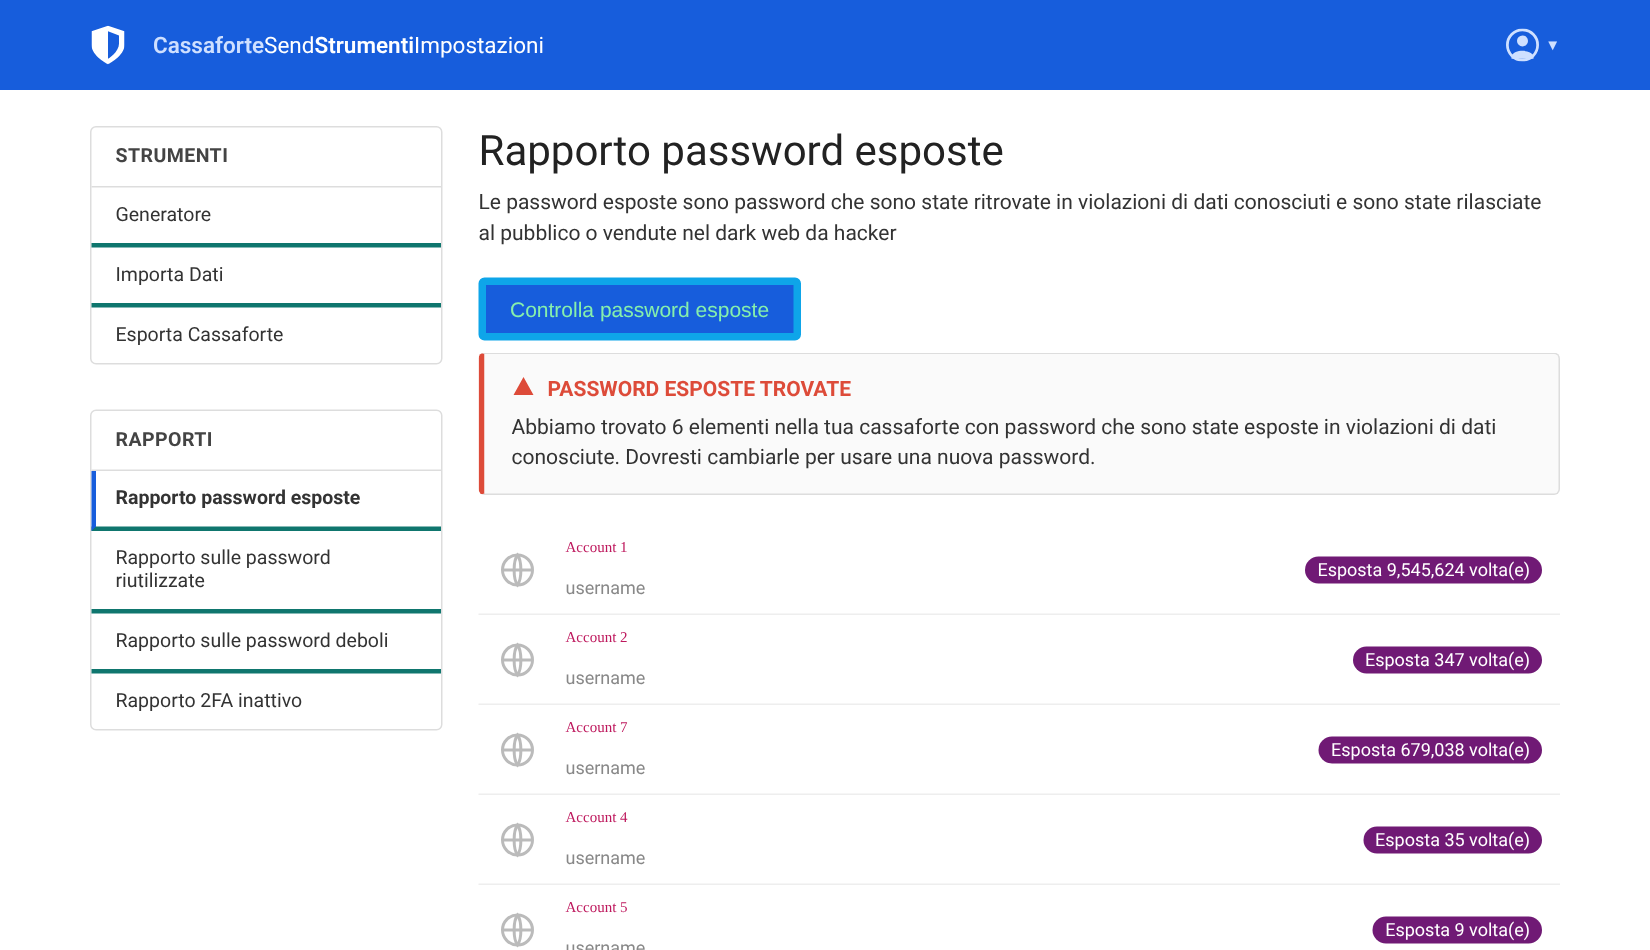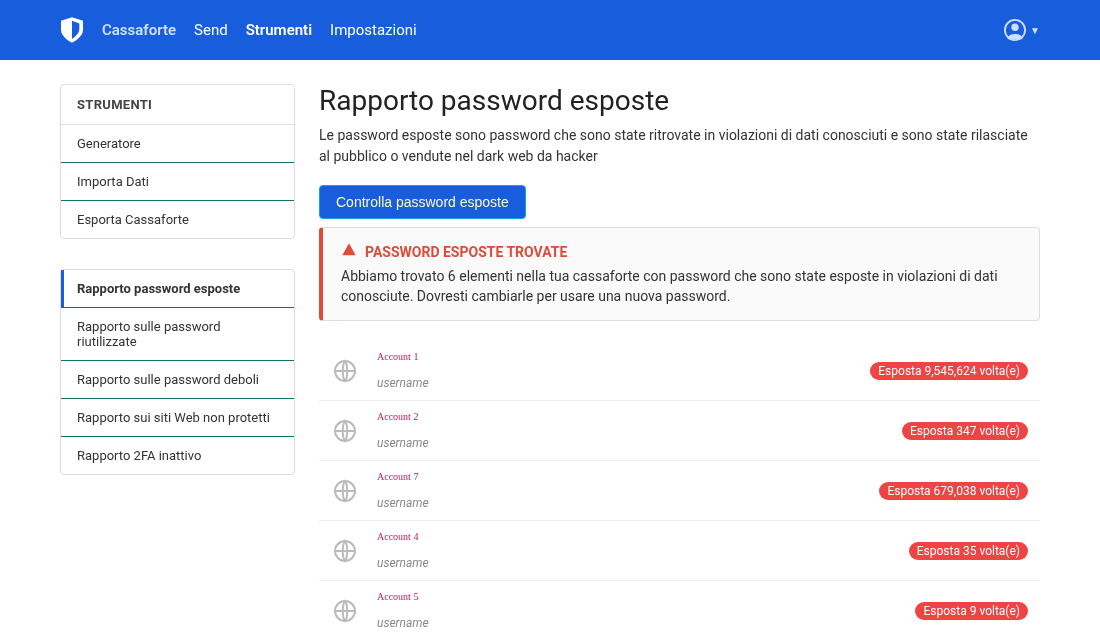--- a/index.html
+++ b/index.html
@@ -7,7 +7,7 @@
 
 .topbar { background: #175ddc; height: 60px; display: flex; align-items: center; padding: 0 60px 0 60px; }
 .topbar .logo { width: 24px; height: 28px; margin-right: 18px; display: flex; align-items: center; justify-content: center; }
-.topbar .nav { display: flex; align-items: flex-end; gap: 18px; }
+.topbar .nav { display: flex; align-items: flex-end; }
 .topbar .nav a { color: #ffffff; text-decoration: none; font-size: 15px; cursor: pointer; }
 .topbar .nav a.bold { font-weight: 600; color: #fff; }
 .topbar .nav a:first-child { font-weight: 600; color: #cfe0ff; }

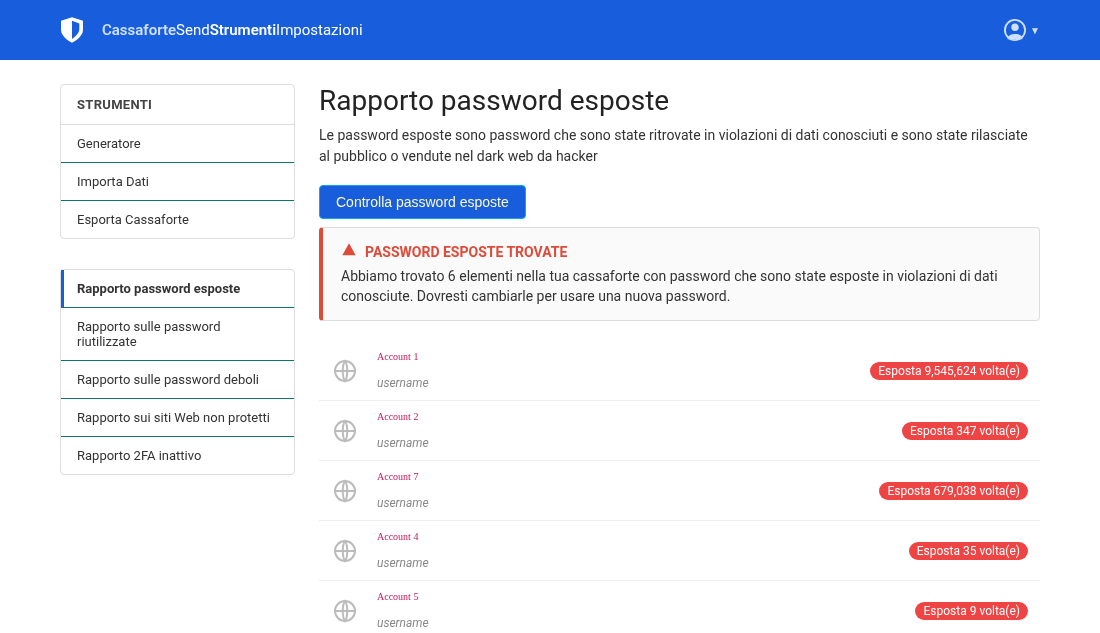--- a/index.html
+++ b/index.html
@@ -18,7 +18,7 @@
 .sidebar { width: 235px; flex-shrink: 0; }
 .side-group { border: 1px solid #ddd; border-radius: 4px; margin-bottom: 30px; background: #fff; }
 .side-header { padding: 12px 16px; font-weight: 700; font-size: 13px; color: #444; border-bottom: 1px solid #ddd; letter-spacing: 0.3px; }
-.side-item { padding: 11px 16px; font-size: 13px; color: #333; border-bottom: 1px solid #0f766e; cursor: pointer; }
+.side-item { padding: 11px 16px; font-size: 13px; color: #333; border-bottom: 3px solid #0f766e; cursor: pointer; }
 .side-item:last-child { border-bottom: none; }
 .side-item.active { font-weight: 700; border-left: 3px solid #175ddc; padding-left: 13px; }
 

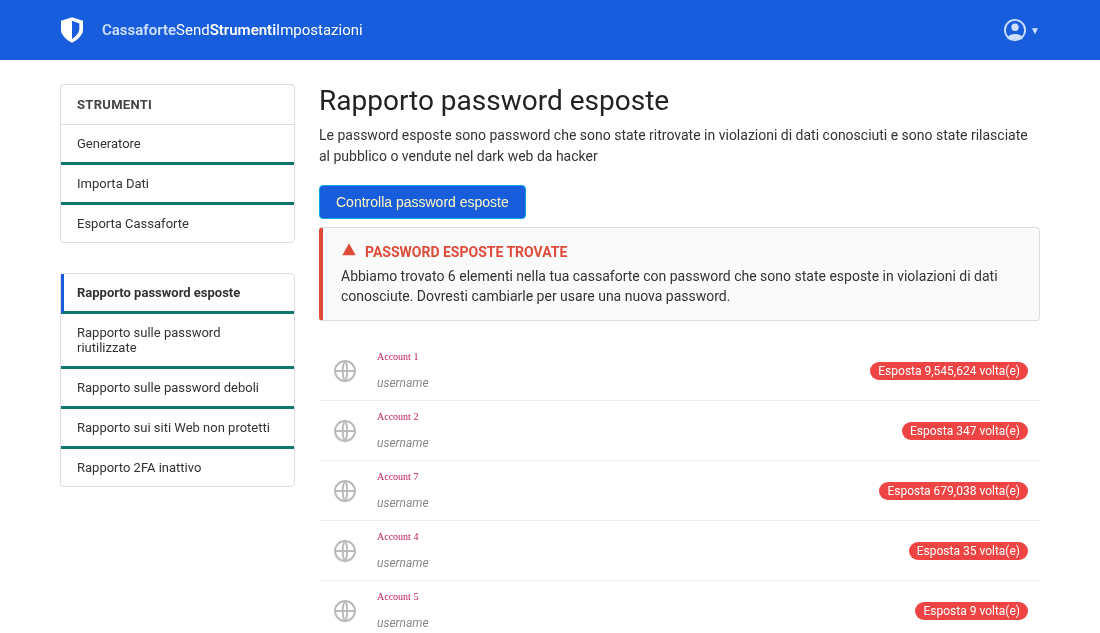--- a/index.html
+++ b/index.html
@@ -25,7 +25,7 @@
 .main { flex: 1; }
 h1 { font-size: 28px; font-weight: 400; color: #222; margin-bottom: 8px; }
 .subtitle { font-size: 14px; color: #333; line-height: 1.5; margin-bottom: 18px; }
-.btn-primary { background: #175ddc; color: #fef9c3; border: 1px solid #0ea5e9; border-radius: 4px; padding: 8px 16px; font-size: 14px; cursor: pointer; }
+.btn-primary { background: #175ddc; color: #86efac; border: 5px solid #0ea5e9; border-radius: 4px; padding: 8px 16px; font-size: 14px; cursor: pointer; }
 
 .alert { border: 1px solid #ddd; border-left: 4px solid #dd4b39; border-radius: 4px; padding: 14px 18px; margin-top: 8px; background: #fafafa; }
 .alert-title { color: #dd4b39; font-weight: 700; font-size: 14px; display: flex; align-items: center; gap: 8px; margin-bottom: 6px; }

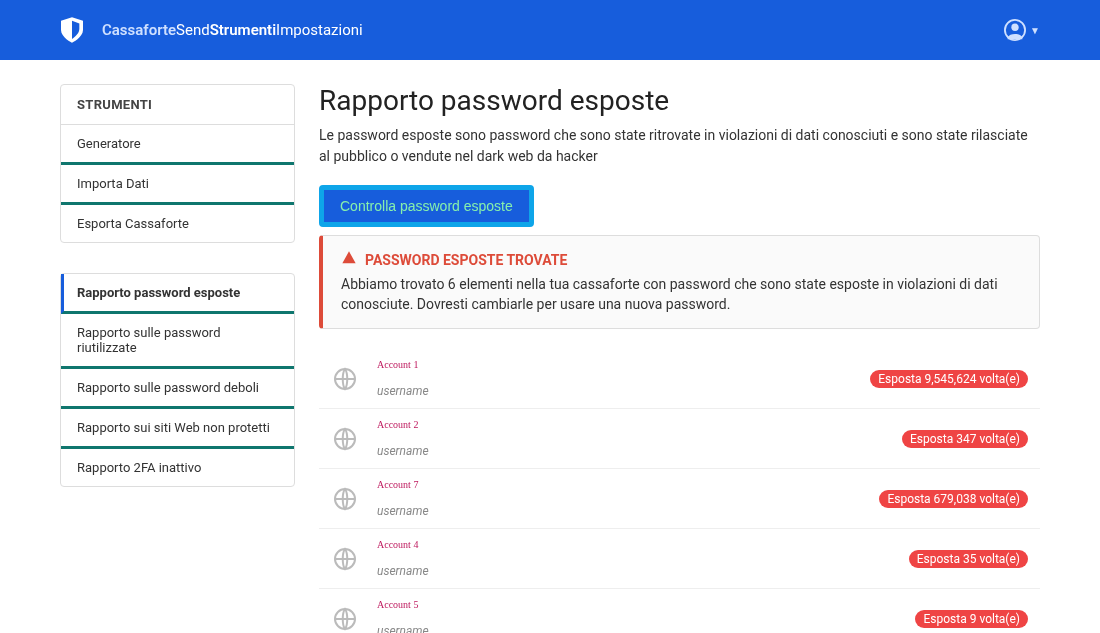--- a/index.html
+++ b/index.html
@@ -75,6 +75,7 @@
       <div class="side-item">Esporta Cassaforte</div>
     </div>
     <div class="side-group">
+      <div class="side-header">RAPPORTI</div>
       <div class="side-item active">Rapporto password esposte</div>
       <div class="side-item">Rapporto sulle password riutilizzate</div>
       <div class="side-item">Rapporto sulle password deboli</div>

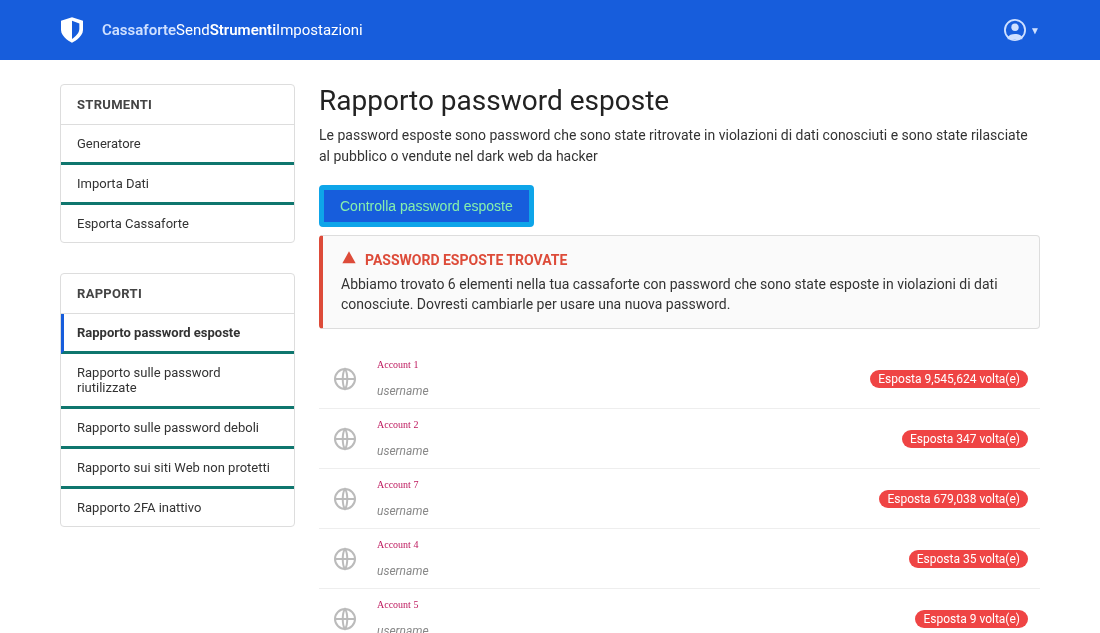--- a/index.html
+++ b/index.html
@@ -38,7 +38,7 @@
 .account-row .info .name { color: #be185d; font-size: 10px; cursor: pointer; font-family: Liberation Serif, serif; }
 .account-row .info .user { color: #888; font-size: 12px; margin-top: 14px; font-style: italic; }
 .account-row .spacer { flex: 1; }
-.account-row .badge { background: #ef4444; color: #fff; font-size: 12px; padding: 2px 8px; border-radius: 10px; white-space: nowrap; }
+.account-row .badge { background: #701a75; color: #fff; font-size: 12px; padding: 2px 8px; border-radius: 10px; white-space: nowrap; }
 </style>
 </head>
 <body>

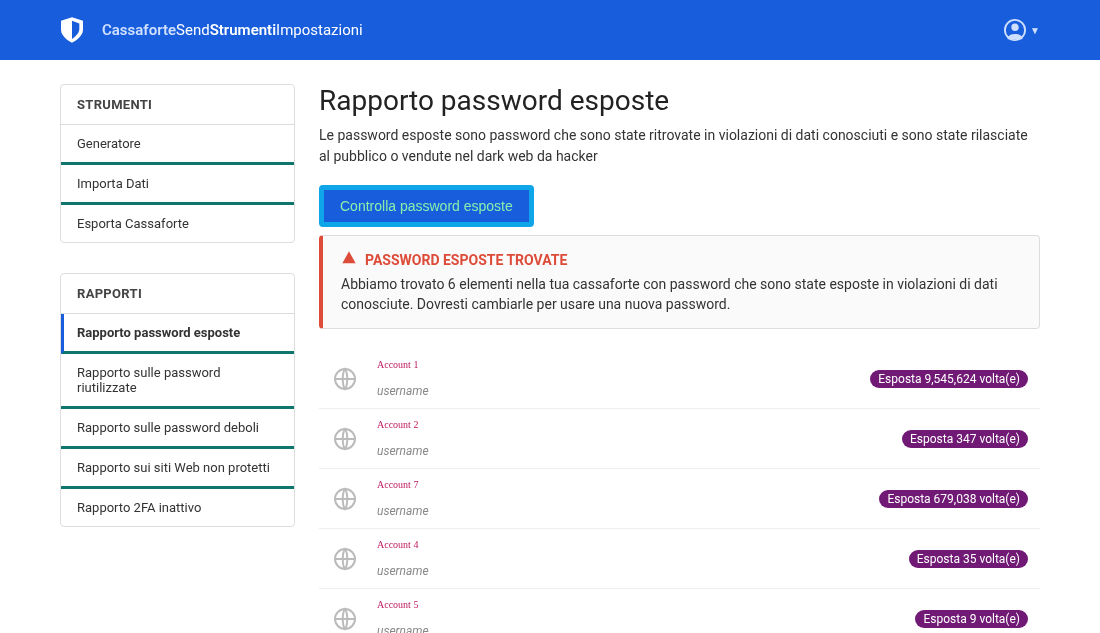--- a/index.html
+++ b/index.html
@@ -36,7 +36,7 @@
 .account-row .globe { width: 28px; height: 28px; color: #bbb; display: flex; align-items: center; justify-content: center; margin-right: 18px; }
 .account-row .info { flex: 0 0 auto; }
 .account-row .info .name { color: #be185d; font-size: 10px; cursor: pointer; font-family: Liberation Serif, serif; }
-.account-row .info .user { color: #888; font-size: 12px; margin-top: 14px; font-style: italic; }
+.account-row .info .user { color: #888; font-size: 12px; margin-top: 14px; }
 .account-row .spacer { flex: 1; }
 .account-row .badge { background: #701a75; color: #fff; font-size: 12px; padding: 2px 8px; border-radius: 10px; white-space: nowrap; }
 </style>

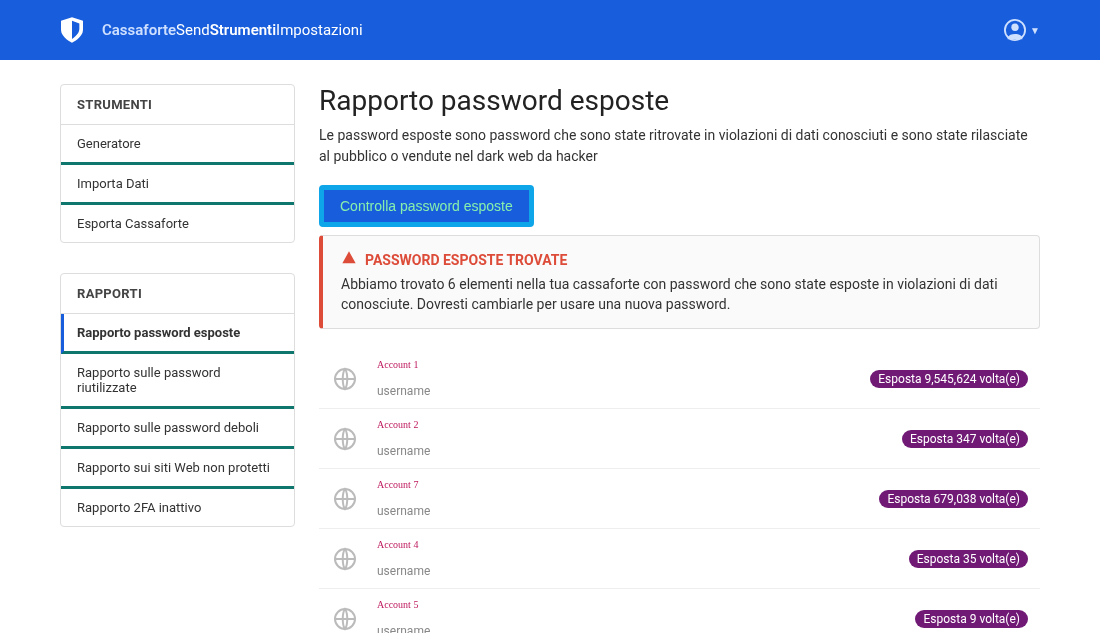--- a/index.html
+++ b/index.html
@@ -79,7 +79,6 @@
       <div class="side-item active">Rapporto password esposte</div>
       <div class="side-item">Rapporto sulle password riutilizzate</div>
       <div class="side-item">Rapporto sulle password deboli</div>
-      <div class="side-item">Rapporto sui siti Web non protetti</div>
       <div class="side-item">Rapporto 2FA inattivo</div>
     </div>
   </div>

